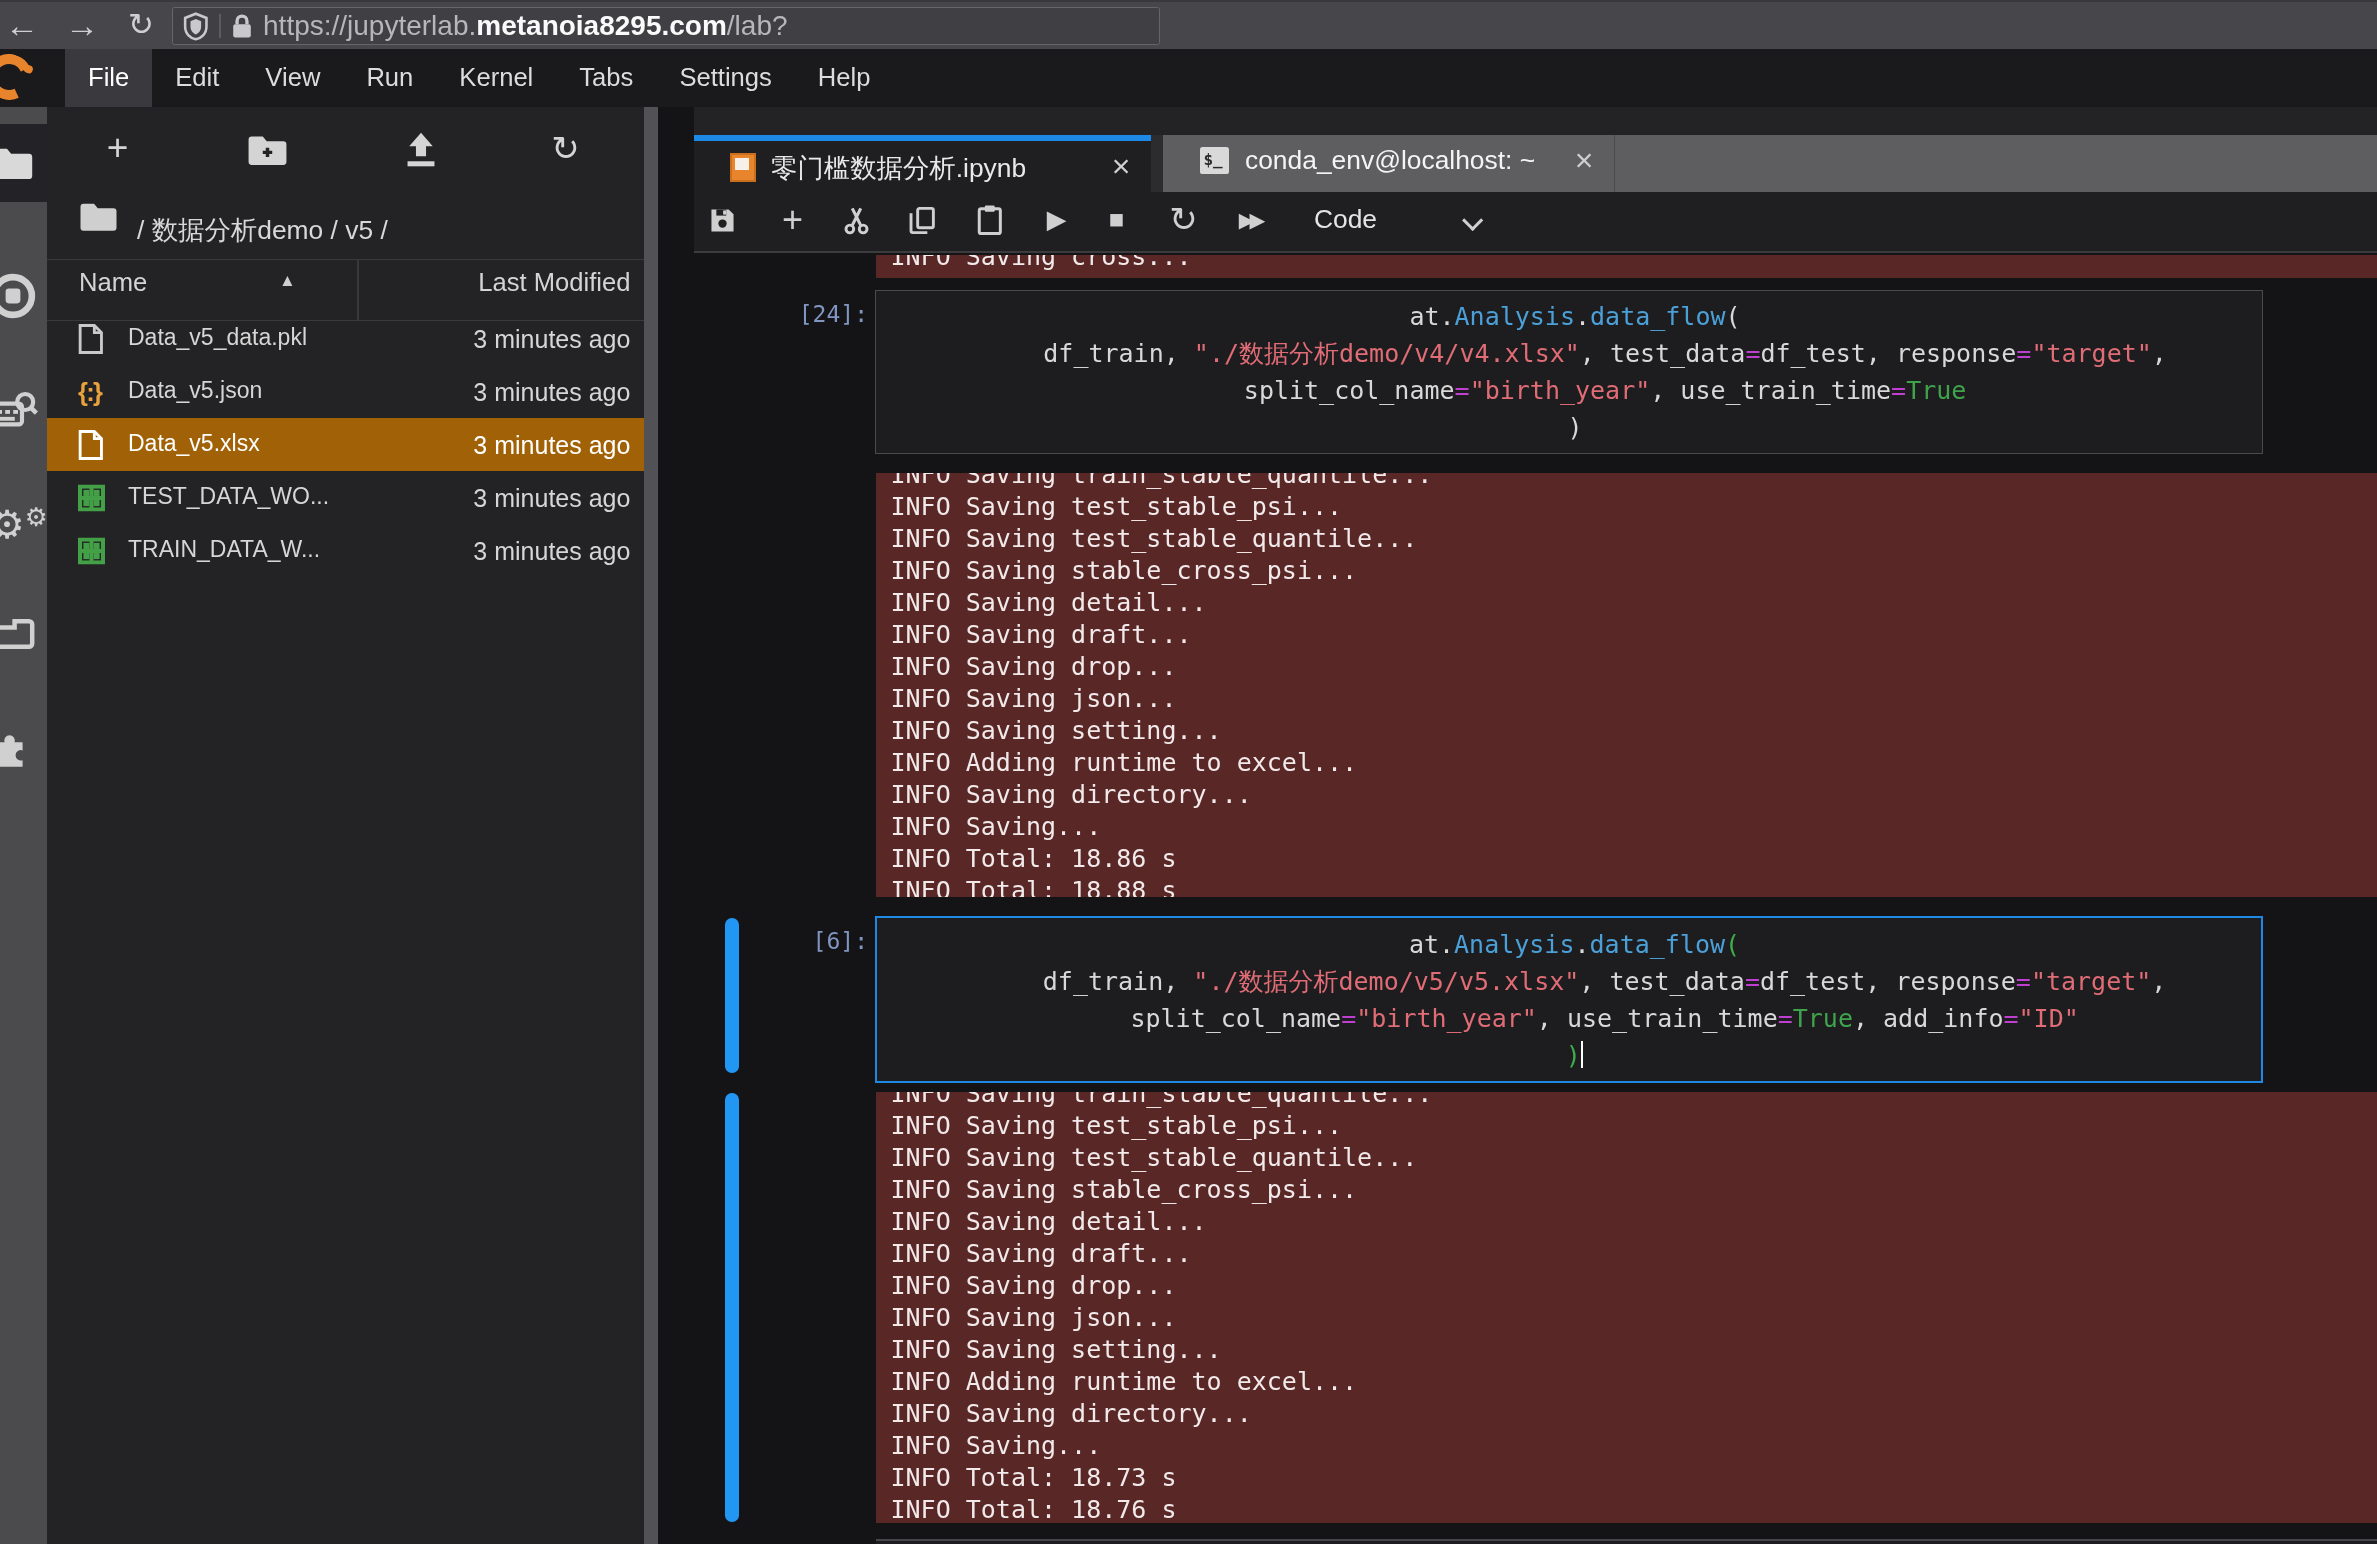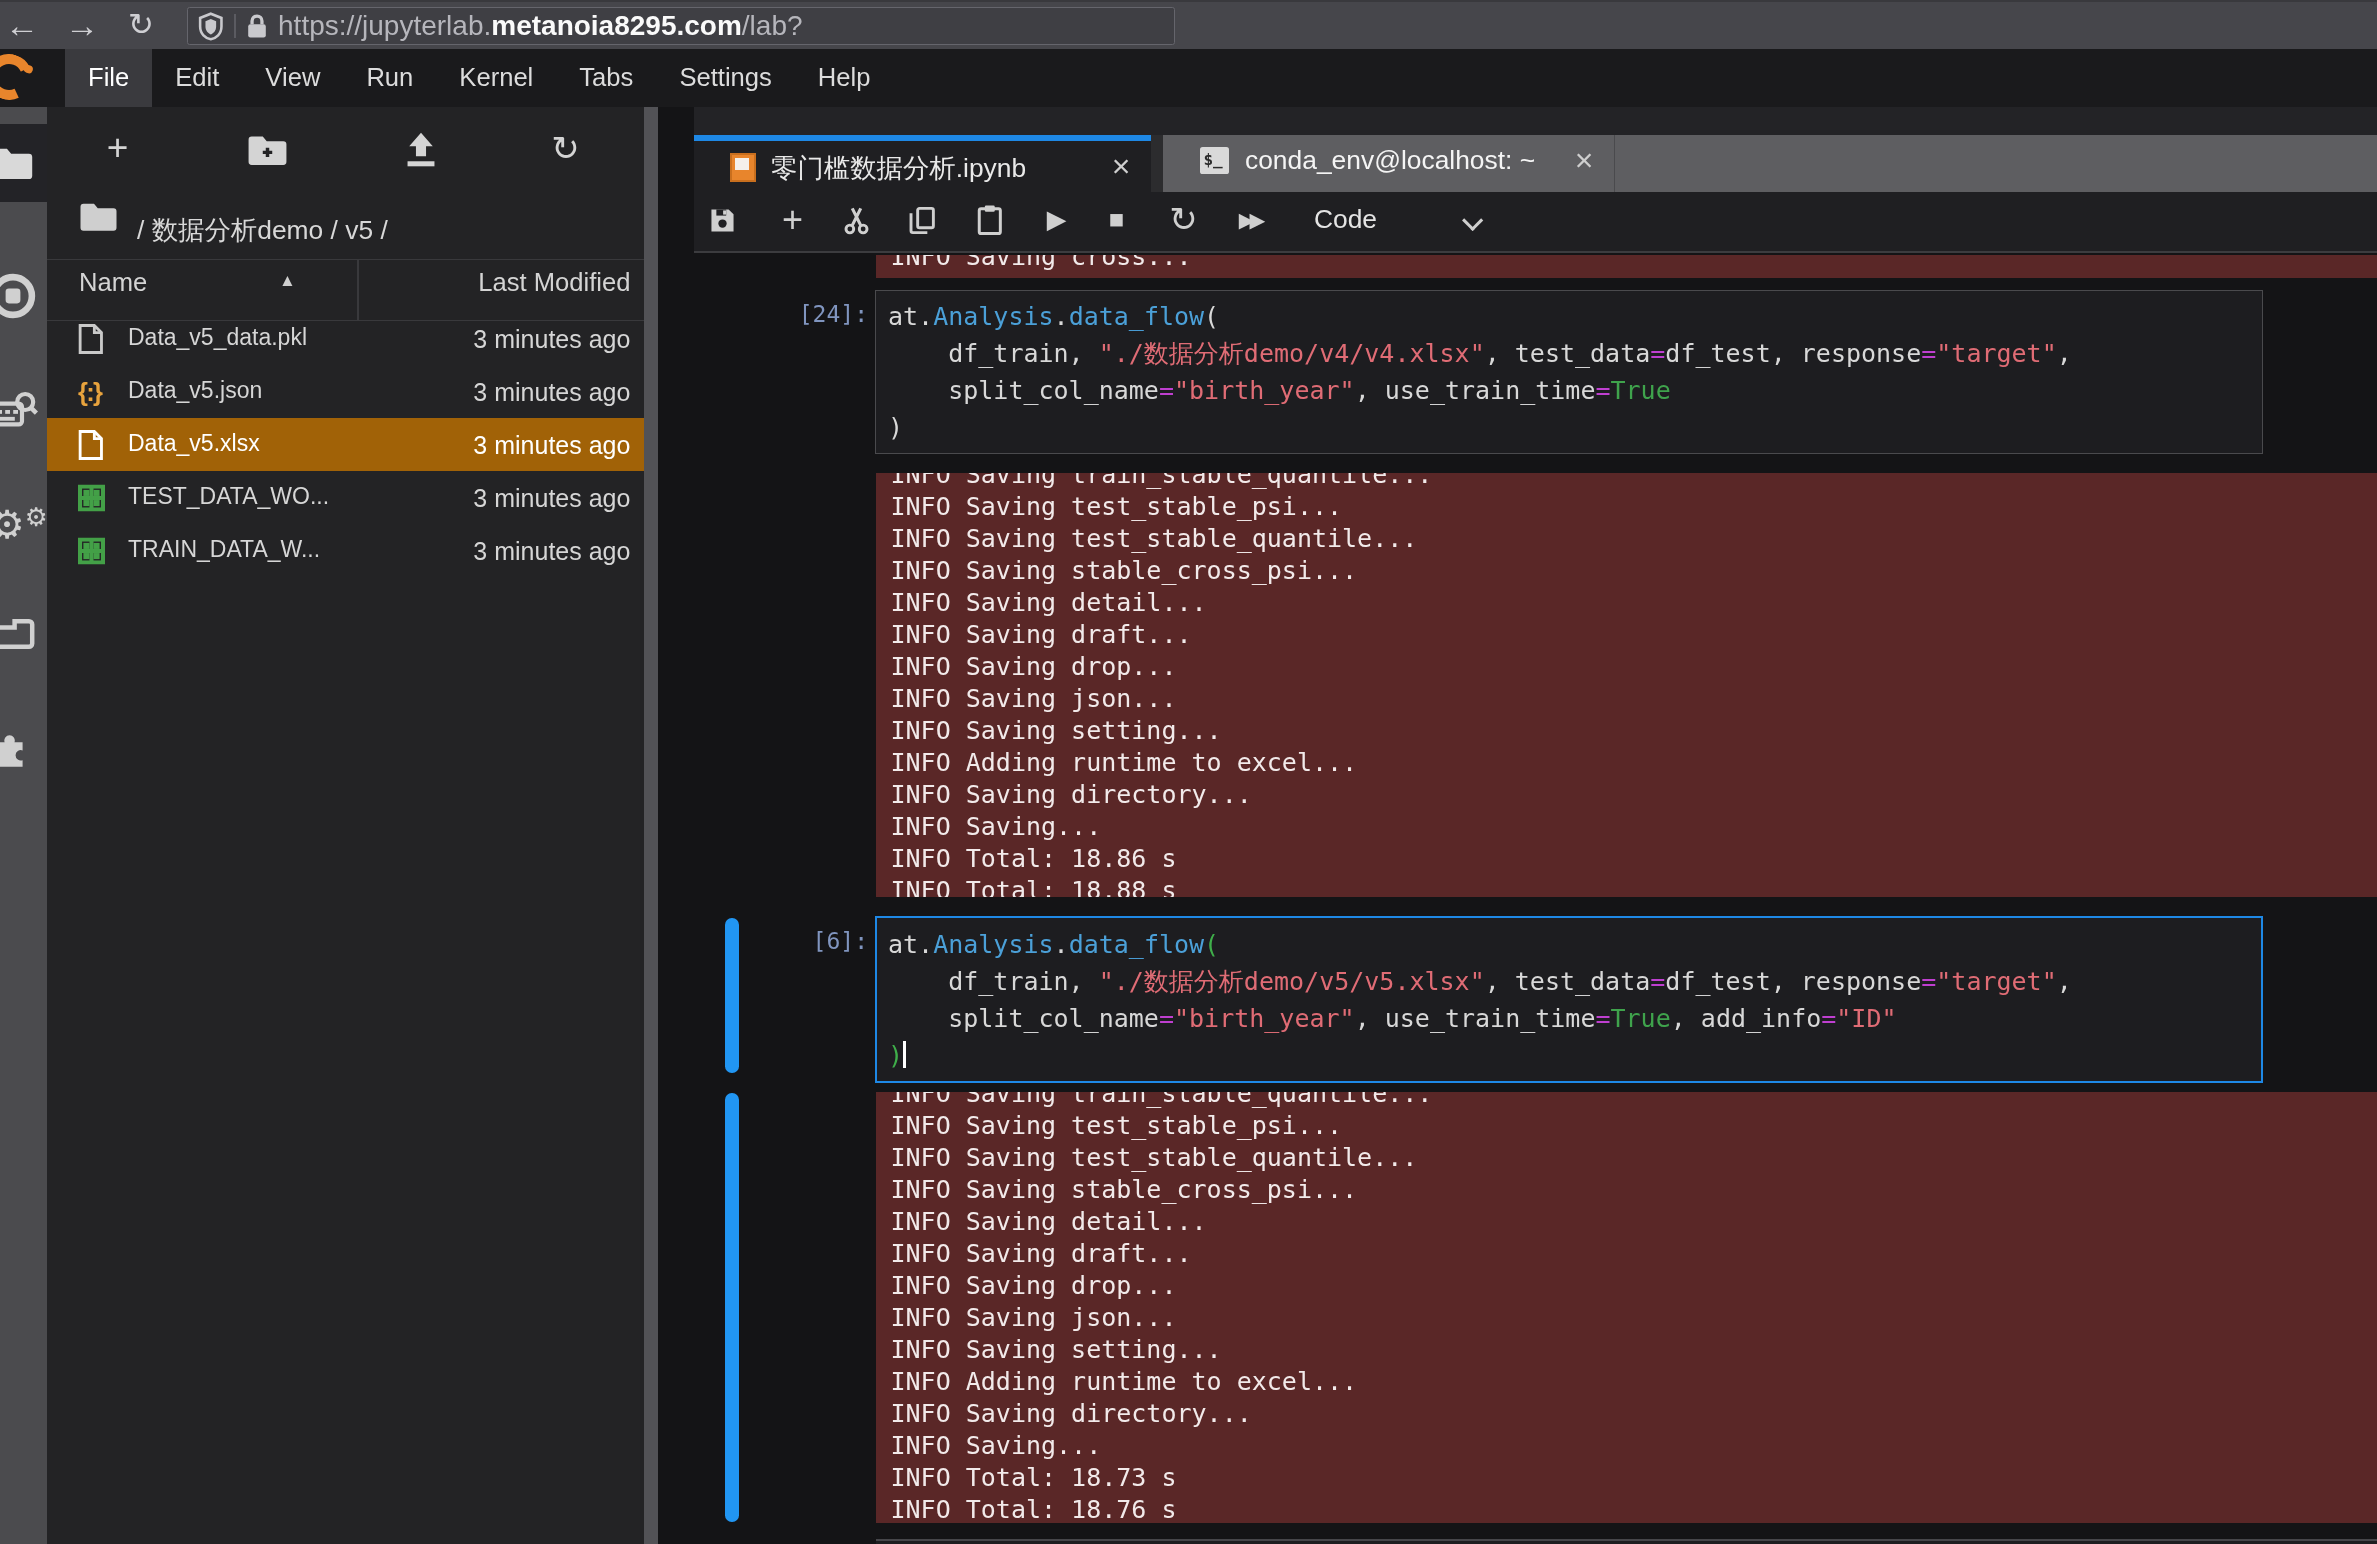--- a/index.html
+++ b/index.html
@@ -10,7 +10,7 @@
   #browser-bar { position:absolute; left:0; top:0; width:2377px; height:49px; background:#46464b; border-top:2.6px solid #39393d; }
   .nav-ic { position:absolute; top:0.9px; height:46px; line-height:44px; font-size:34px; color:#cfcfd3; }
   #nav-back { left:5.1px; } #nav-fwd { left:65px; } #nav-reload { left:128px; font-size:31px; }
-  #url-field { position:absolute; left:187px; top:5.1px; width:988px; height:38px; background:#3f3f44;
+  #url-field { position:absolute; left:172px; top:5.1px; width:988px; height:38px; background:#3f3f44;
                border:1.7px solid #65656c; border-radius:2.6px; display:flex; align-items:center; }
   #shield-icon { margin-left:10.2px; }
   .url-sep { width:1.7px; height:24px; background:#5b5b61; margin:0 10.2px; }

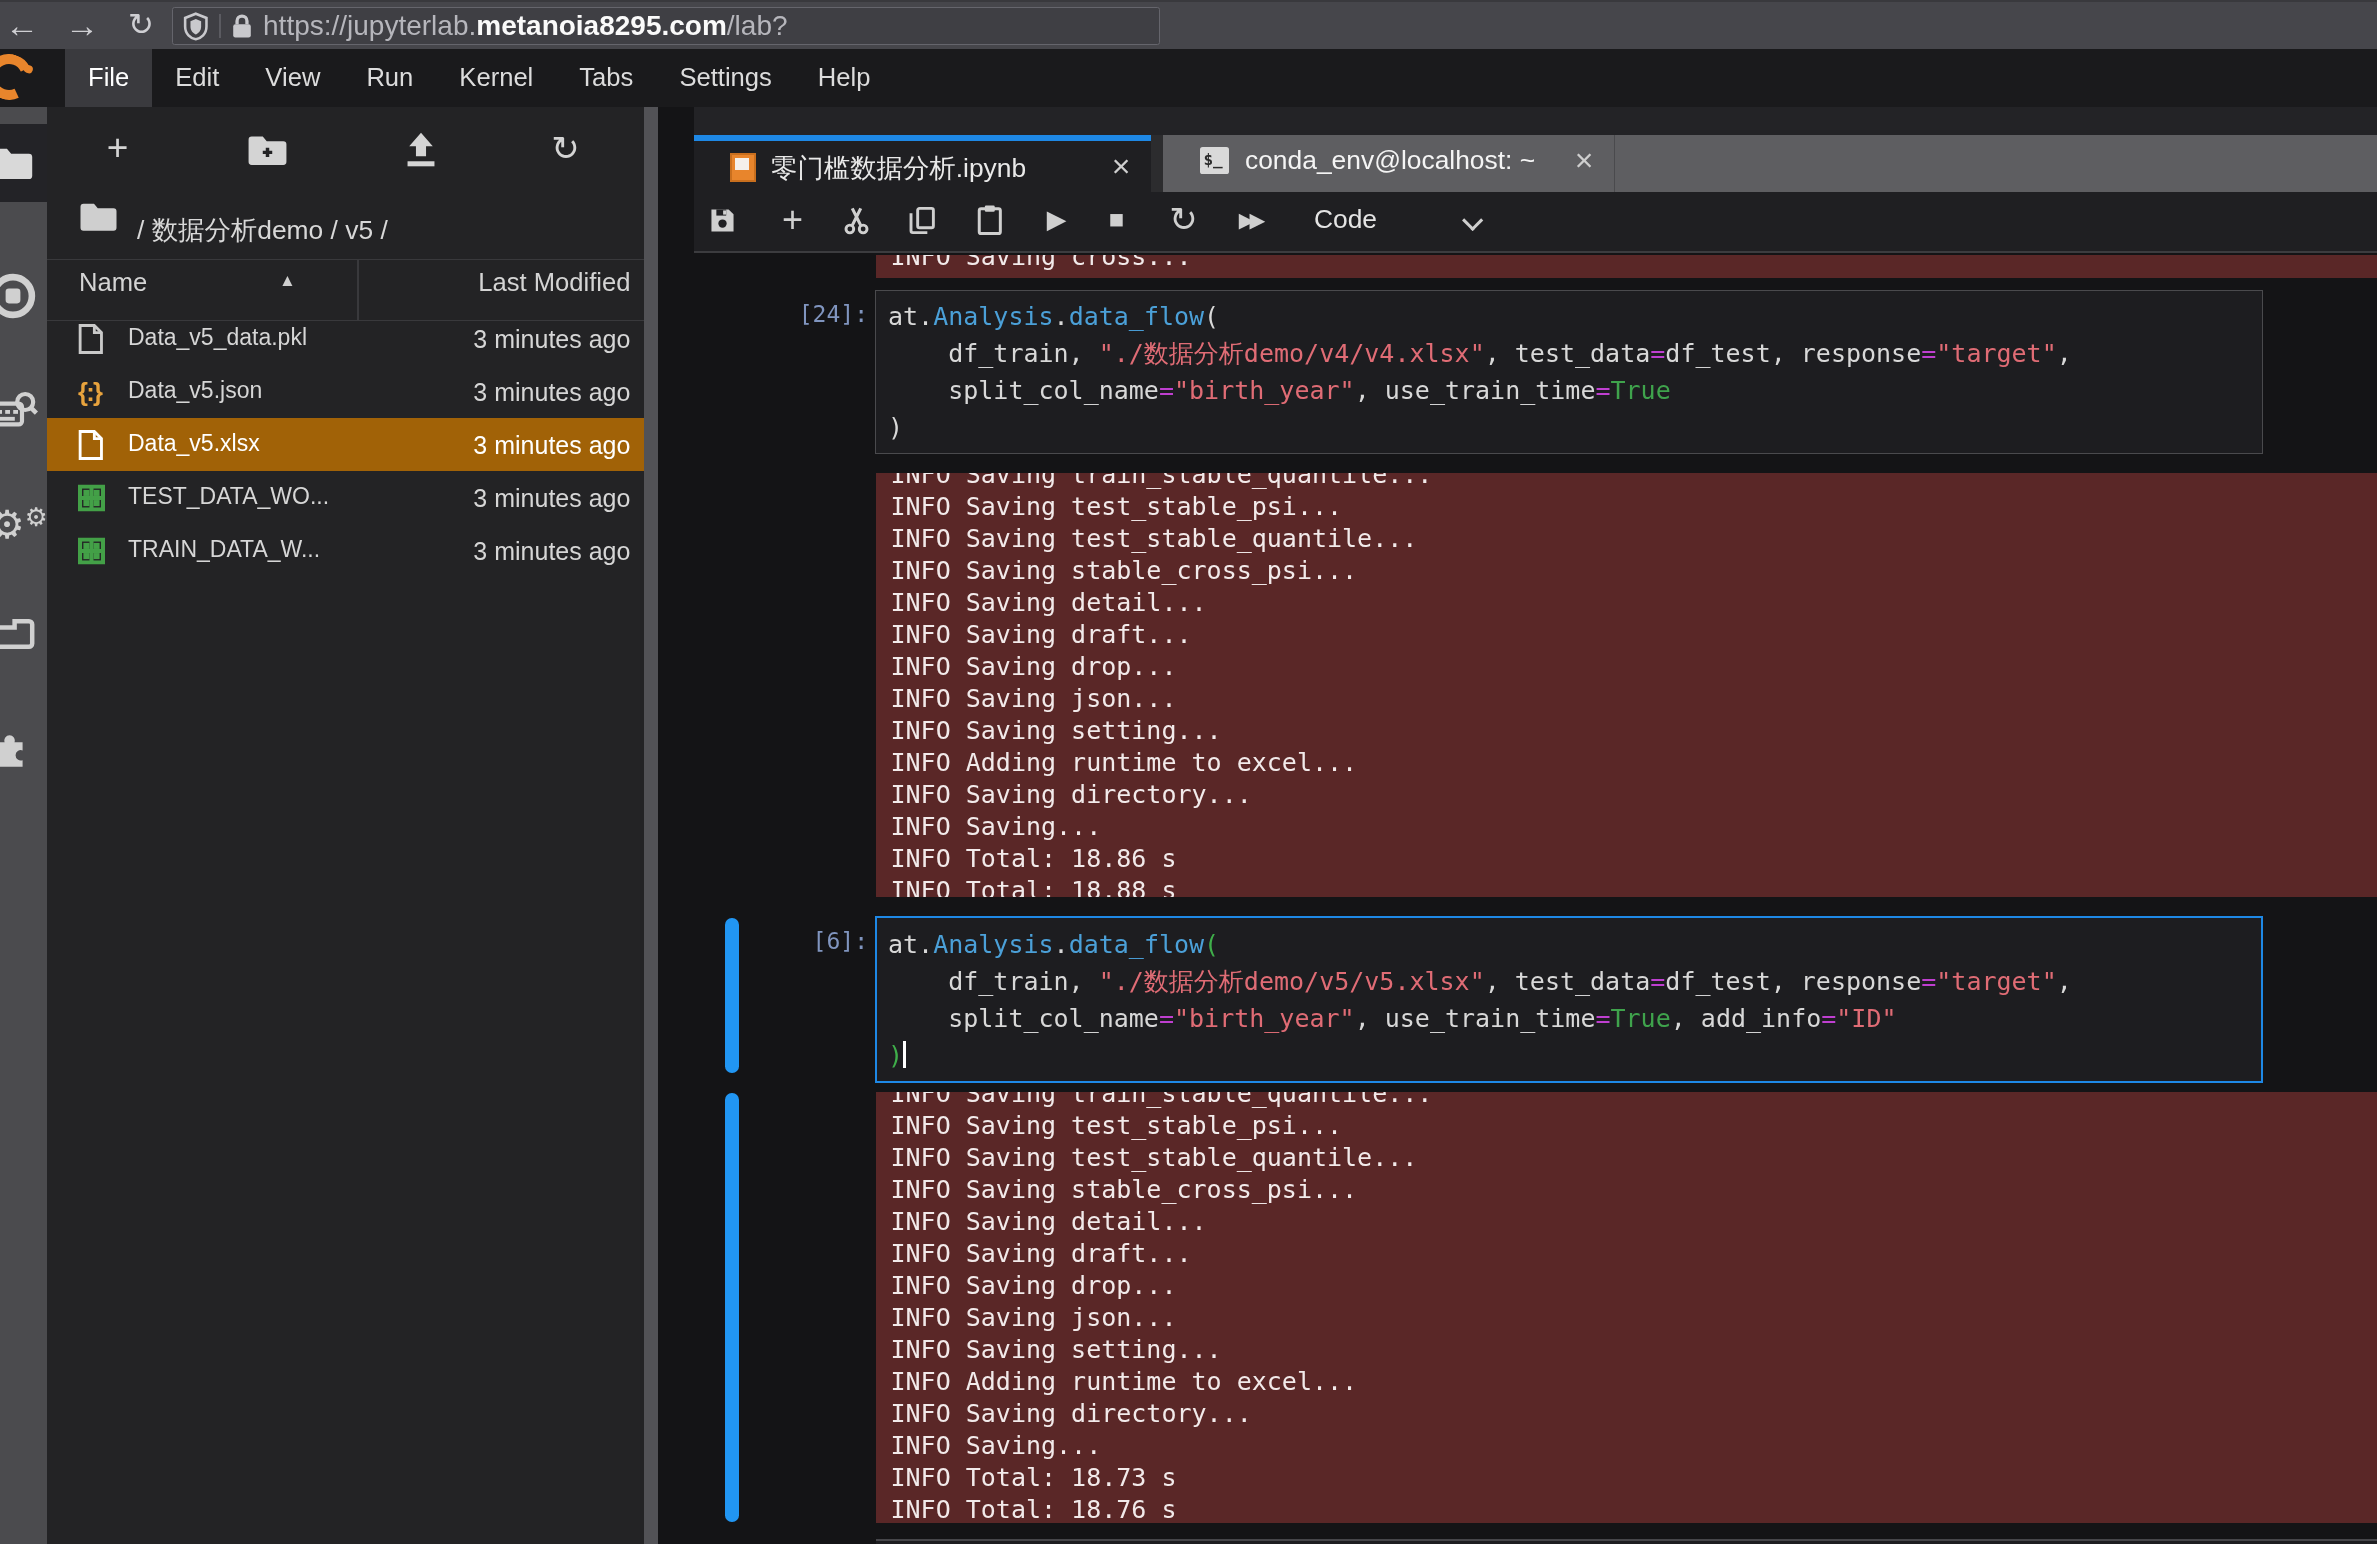--- a/index.html
+++ b/index.html
@@ -87,7 +87,7 @@
   #out1 { top:220px; height:424px; } #out1 pre { margin-top:-14.5px; }
   #out2 { top:839px; height:431px; } #out2 pre { margin-top:-14.5px; }
 
-  .editor { position:absolute; left:181px; width:1388px; background:#1d1d20; border:1.7px solid #4a4a4d; padding:6.8px 0 0 12px; }
+  .editor { position:absolute; left:181px; width:1388px; background:#1d1d20; border:1.7px solid #4a4a4d; padding:6.8px 0 0 12px;text-align:center; }
   #cell24-editor { top:37px; height:164px; }
   #cell6-editor { top:663px; height:167px; border:2.6px solid #1e88e5; padding:7.7px 0 0 11px; }
   .cl { height:37px; font-family:"DejaVu Sans Mono",monospace; font-size:25px; line-height:37px; white-space:pre; }

